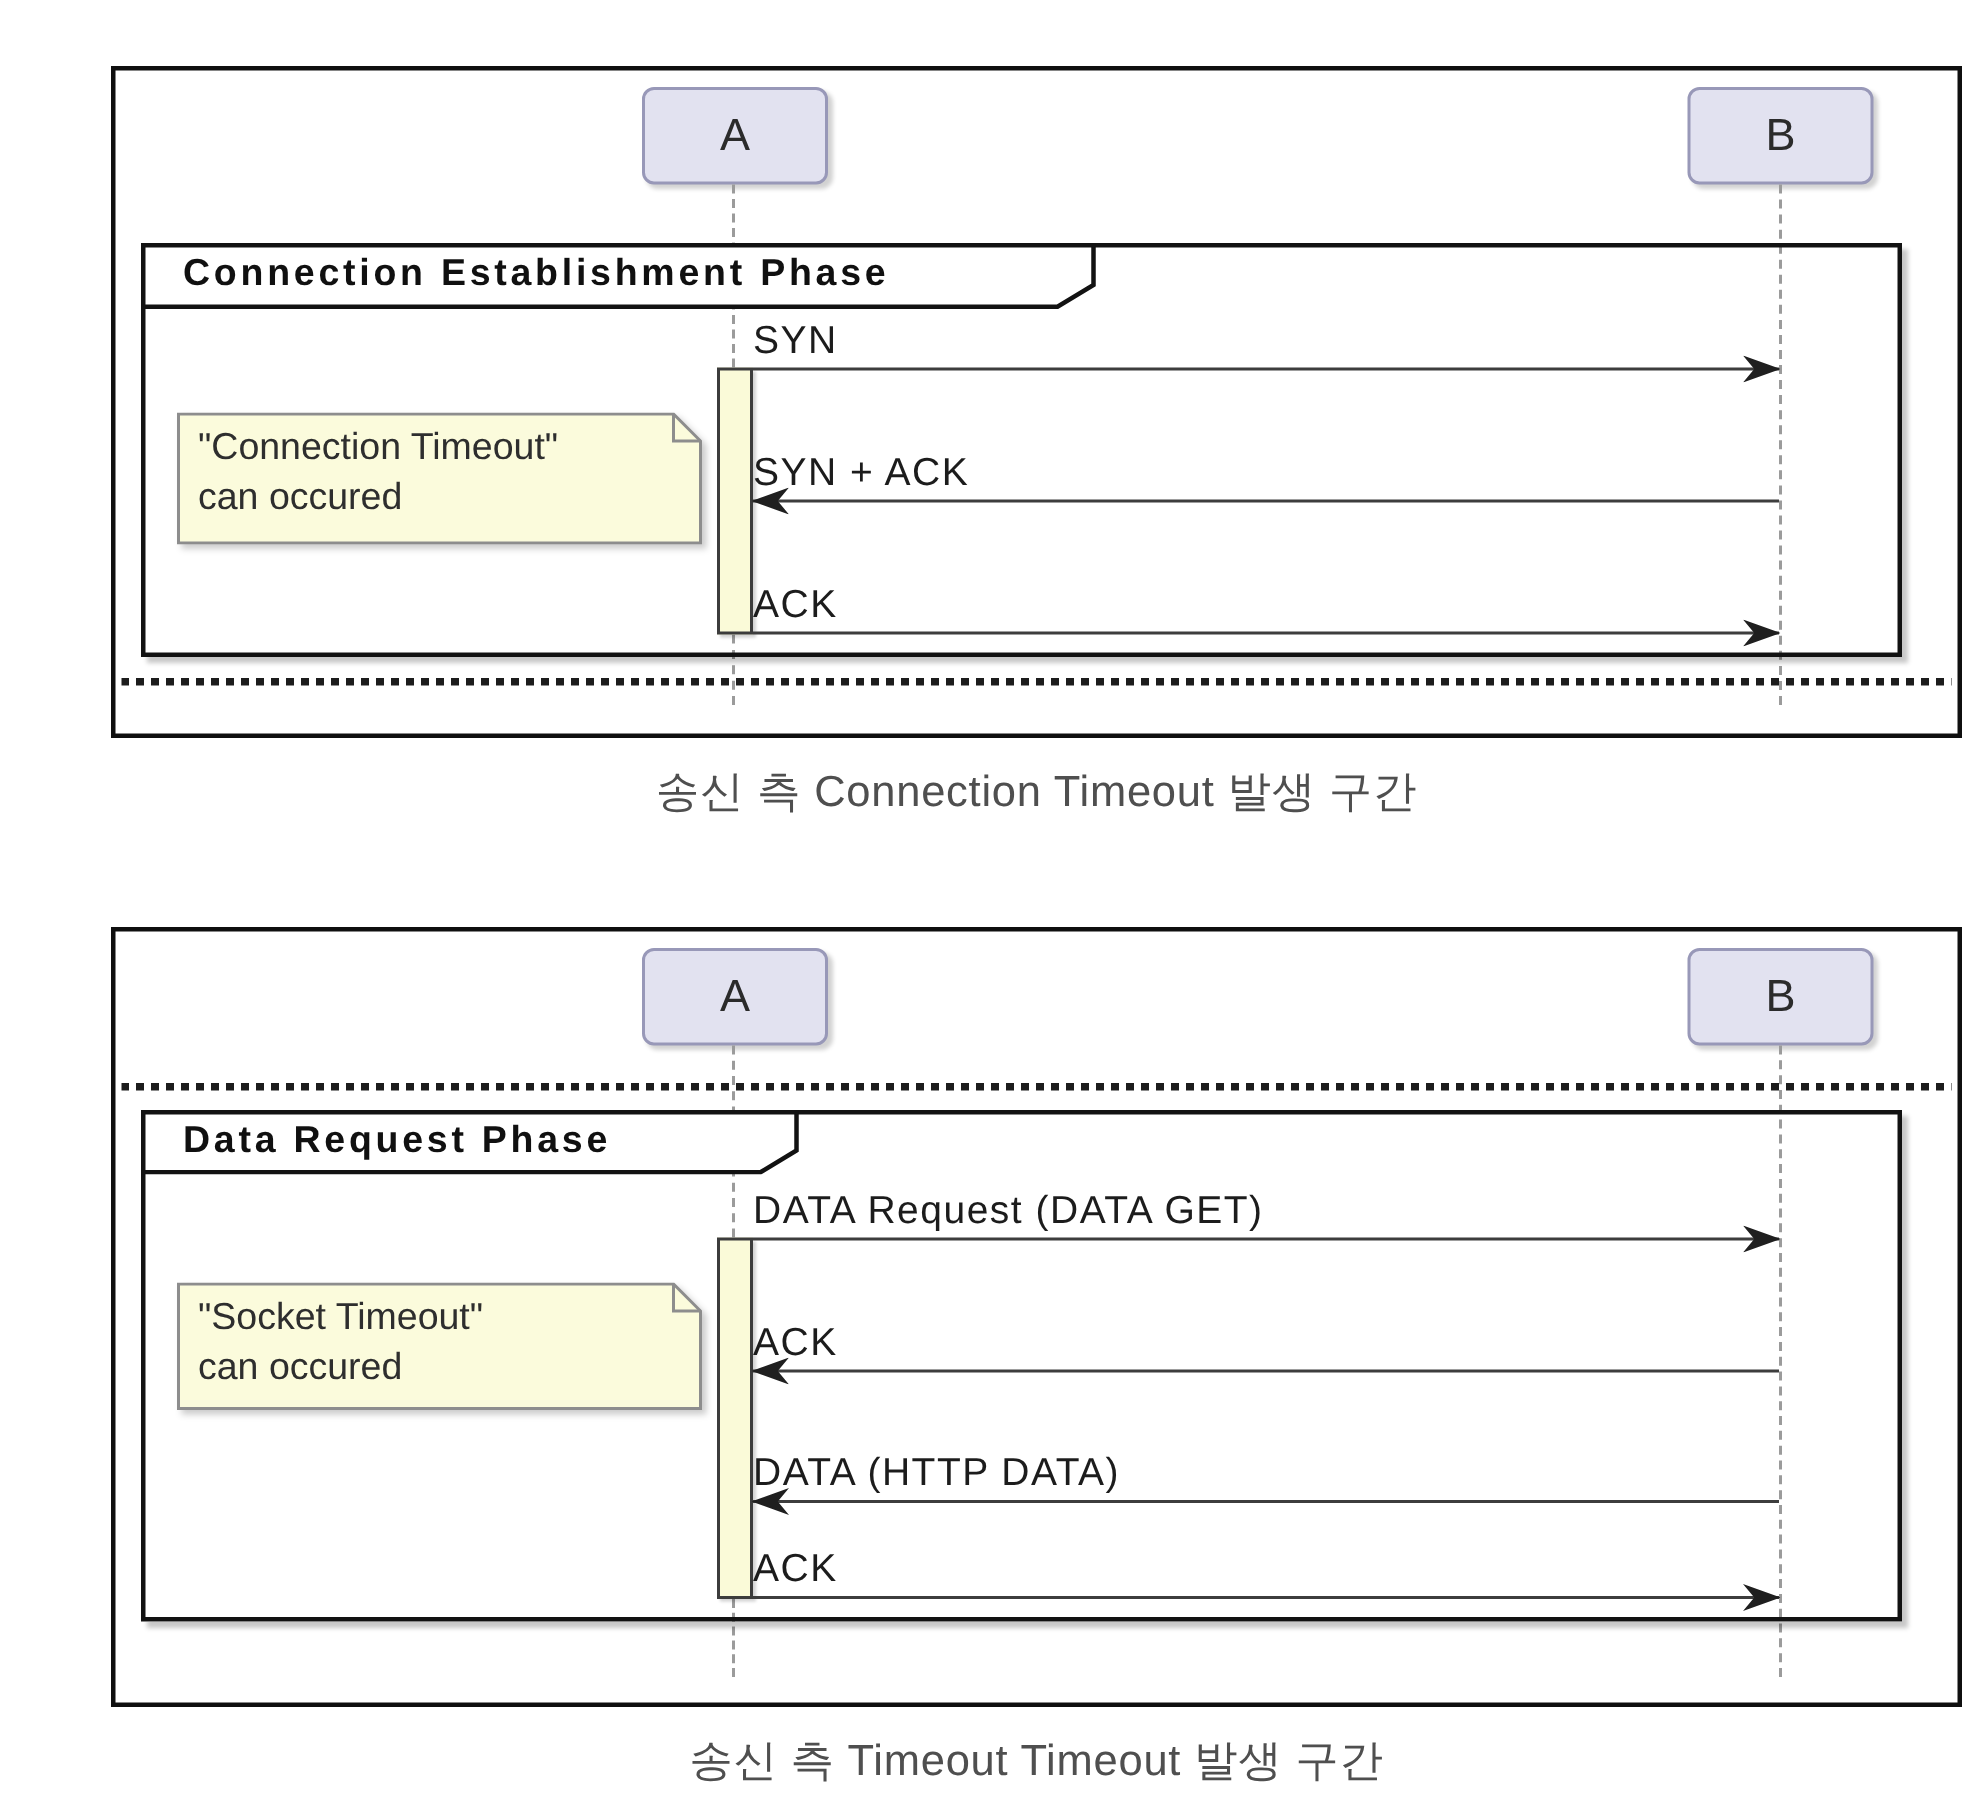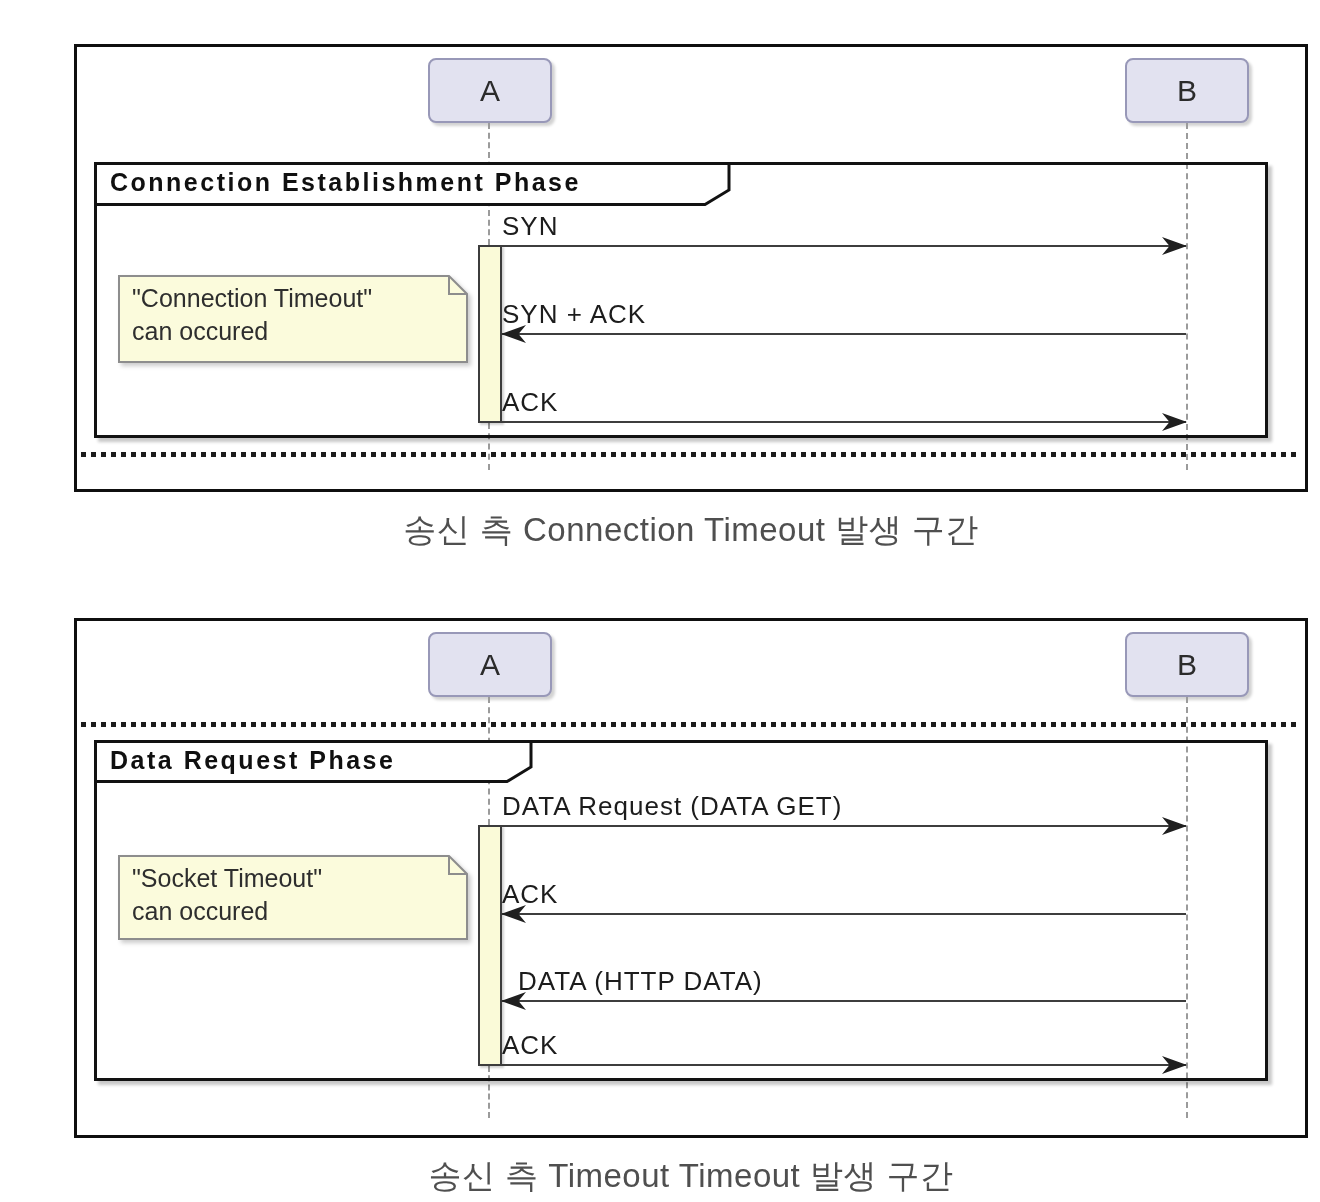--- a/index.html
+++ b/index.html
@@ -39,7 +39,7 @@
   .fl2 { left:17px; top:119px; width:439px; height:43px; }
   .flabel svg { position:absolute; left:0; top:0; }
   .flabel-text {
-    position:absolute; left:16px; top:6px; white-space:nowrap;
+    position:absolute; left:28px; top:6px; white-space:nowrap;
     font-weight:bold; font-size:25px; letter-spacing:2.5px; color:#101010;
   }
 

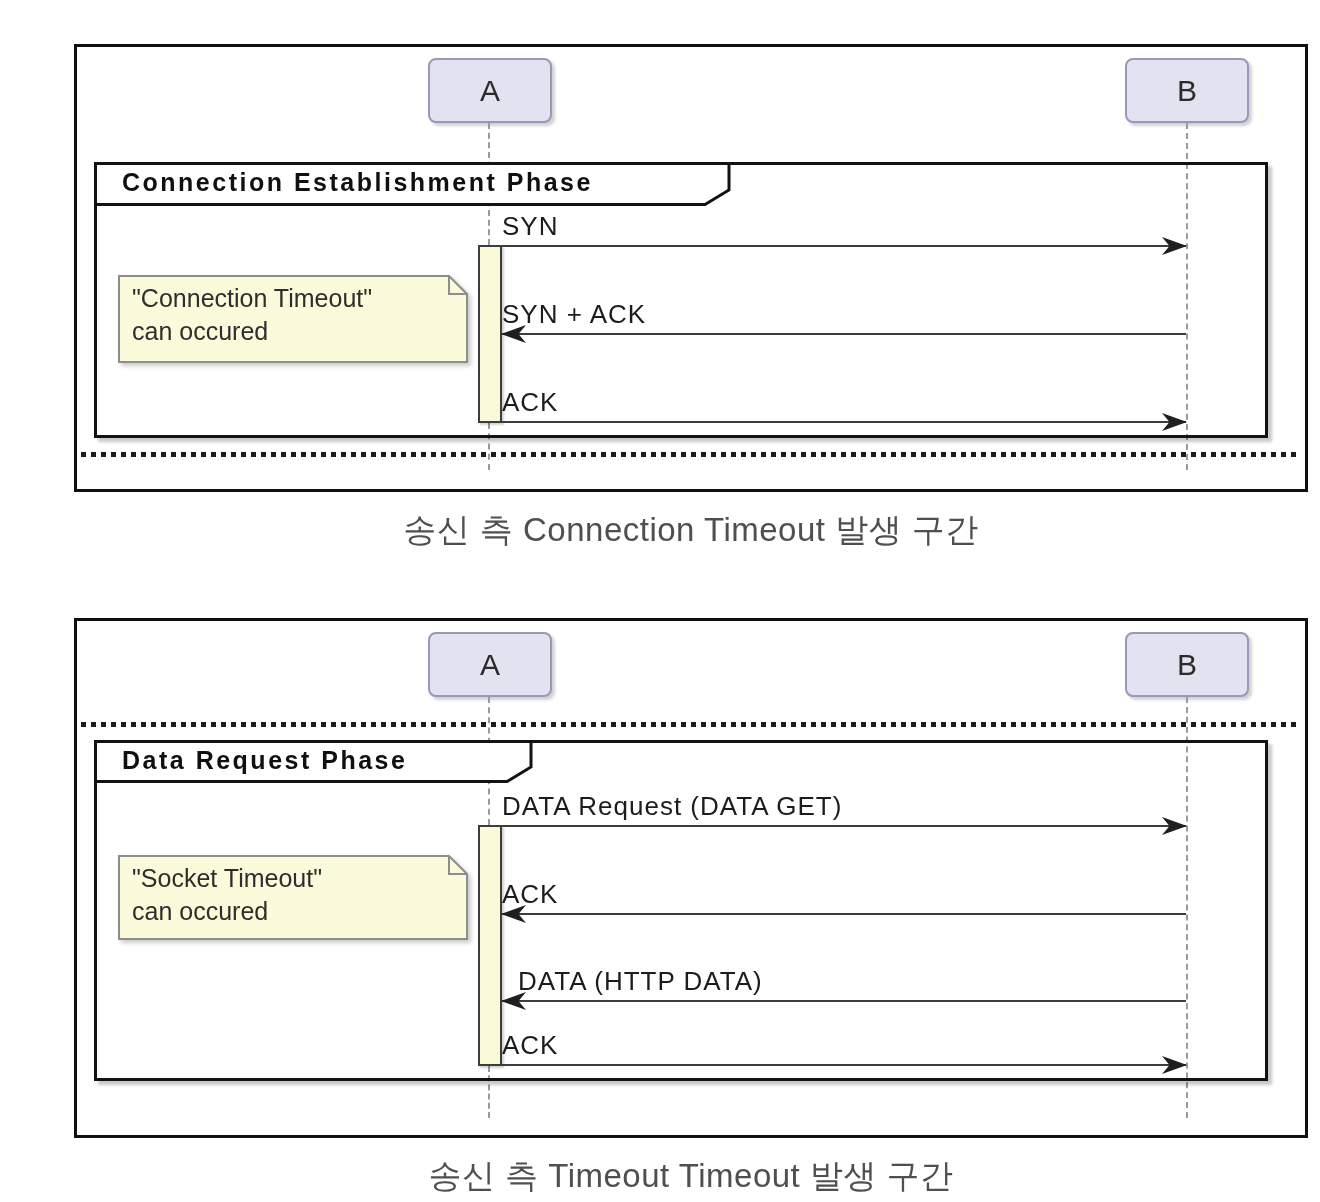--- a/index.html
+++ b/index.html
@@ -87,7 +87,7 @@
 
   .caption {
     position:absolute; left:74px; width:1234px; text-align:center;
-    font-size:33px; color:#4f4f4f; letter-spacing:0.5px;
+    font-size:29px; color:#4f4f4f; letter-spacing:0.5px;
   }
   .c1 { top:508px; }
   .c2 { top:1154px; }

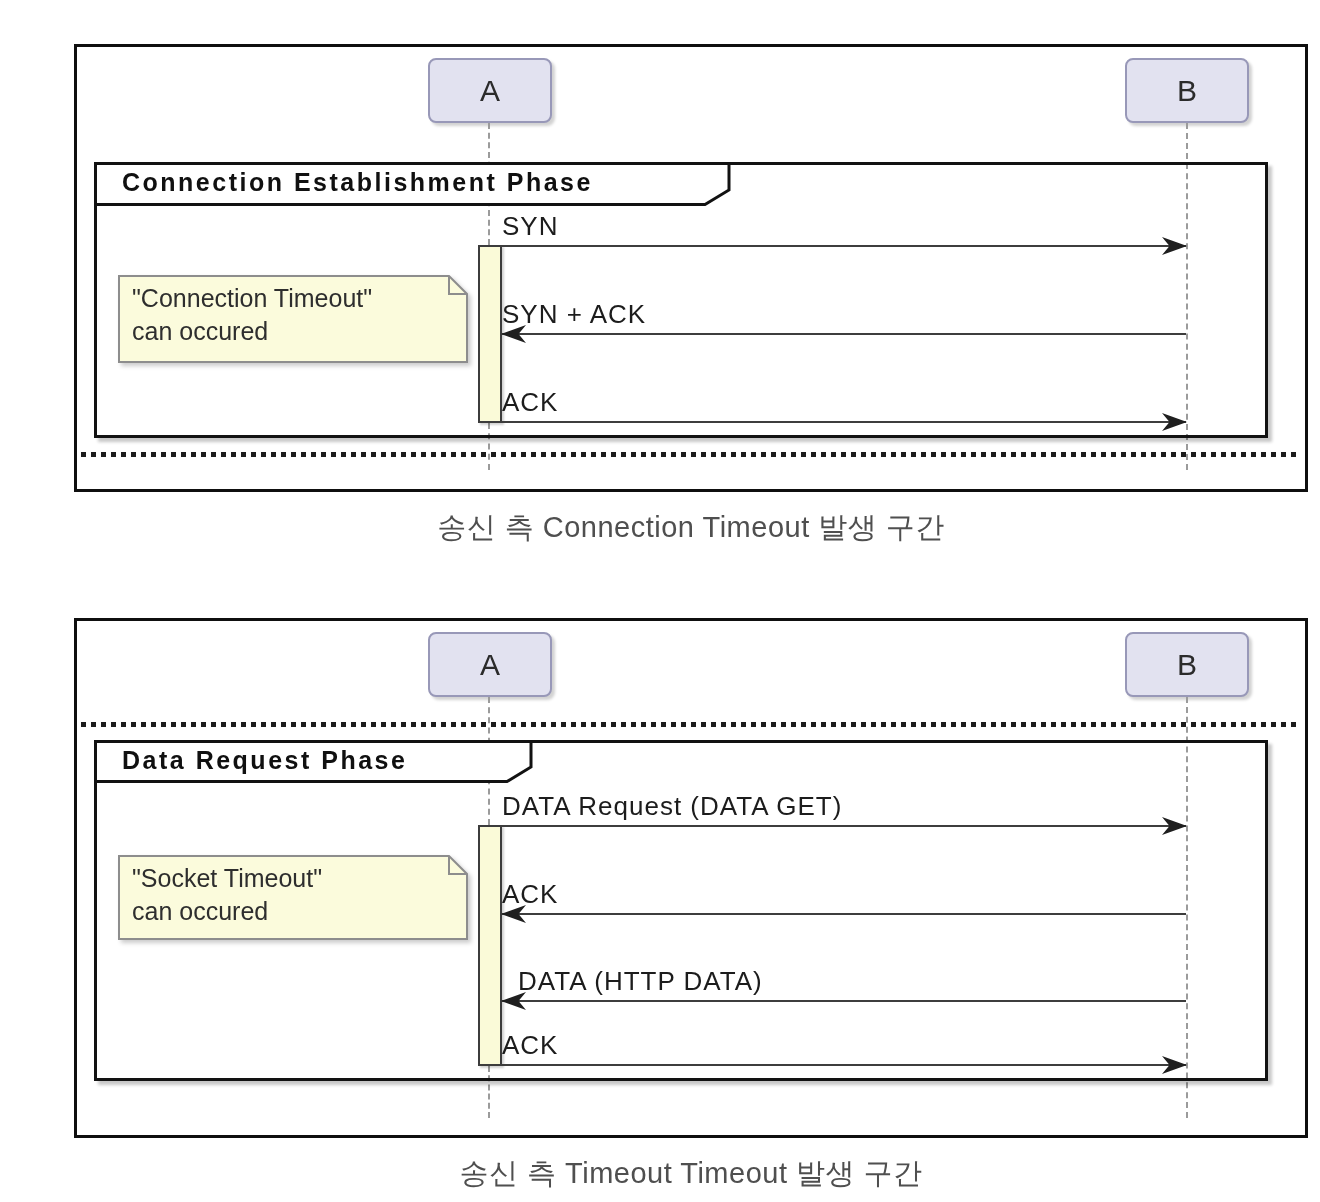--- a/index.html
+++ b/index.html
@@ -58,7 +58,7 @@
 
   .m2-1 { top:204px; }  .m2-1l { top:170px; }  .m2-1a { top:196px; }
   .m2-2 { top:292px; }  .m2-2l { top:258px; }  .m2-2a { top:284px; }
-  .m2-3 { top:379px; }  .m2-3l { top:345px;margin-left:16px; }  .m2-3a { top:371px; }
+  .m2-3 { top:379px; }  .m2-3l { top:345px; }  .m2-3a { top:371px; }
   .m2-4 { top:443px; }  .m2-4l { top:409px; }  .m2-4a { top:435px; }
 
   .activation {

